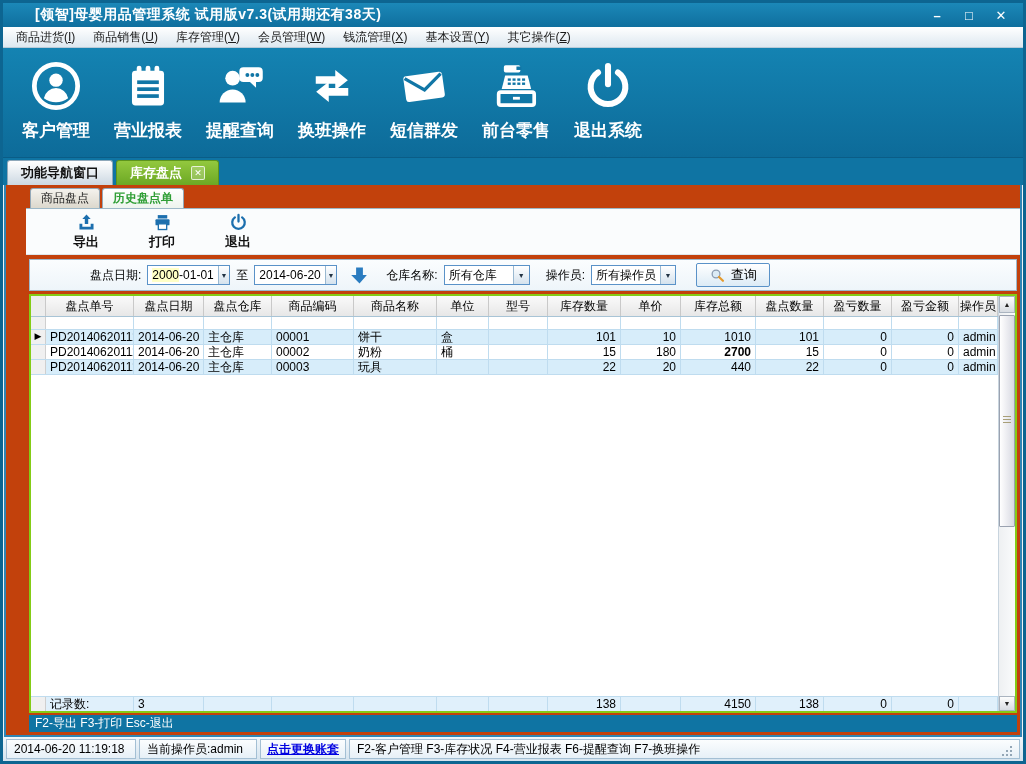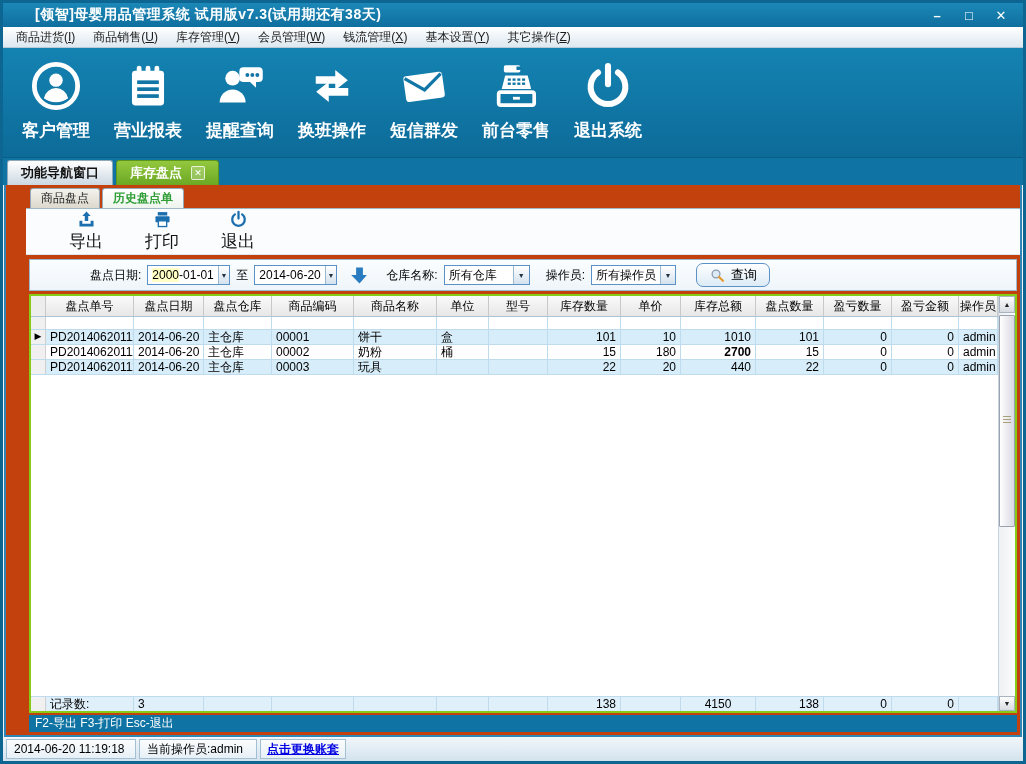--- a/index.html
+++ b/index.html
@@ -40,7 +40,7 @@
   .btnpanel { height:46px; flex:none; background:#fafcfd; border-bottom:1px solid #dde6ec; display:flex; align-items:center; gap:28px; padding-left:36px; }
   .action-btn { width:48px; display:flex; flex-direction:column; align-items:center; gap:1px; cursor:default; }
   .action-icon, .action-icon svg { width:19px; height:19px; display:block; }
-  .action-label { font-size:17px; color:#111; white-space:nowrap; }
+  .action-label { font-size:13px; color:#111; white-space:nowrap;font-weight:bold; }
 
   .filterbar { flex:none; margin:4px 3px 3px; height:32px; border:1px solid #9cb8cc; background:linear-gradient(#fbfdfe,#eef5fa); display:flex; align-items:center; padding-left:60px; gap:6px; }
   .flabel { white-space:nowrap; color:#000; }

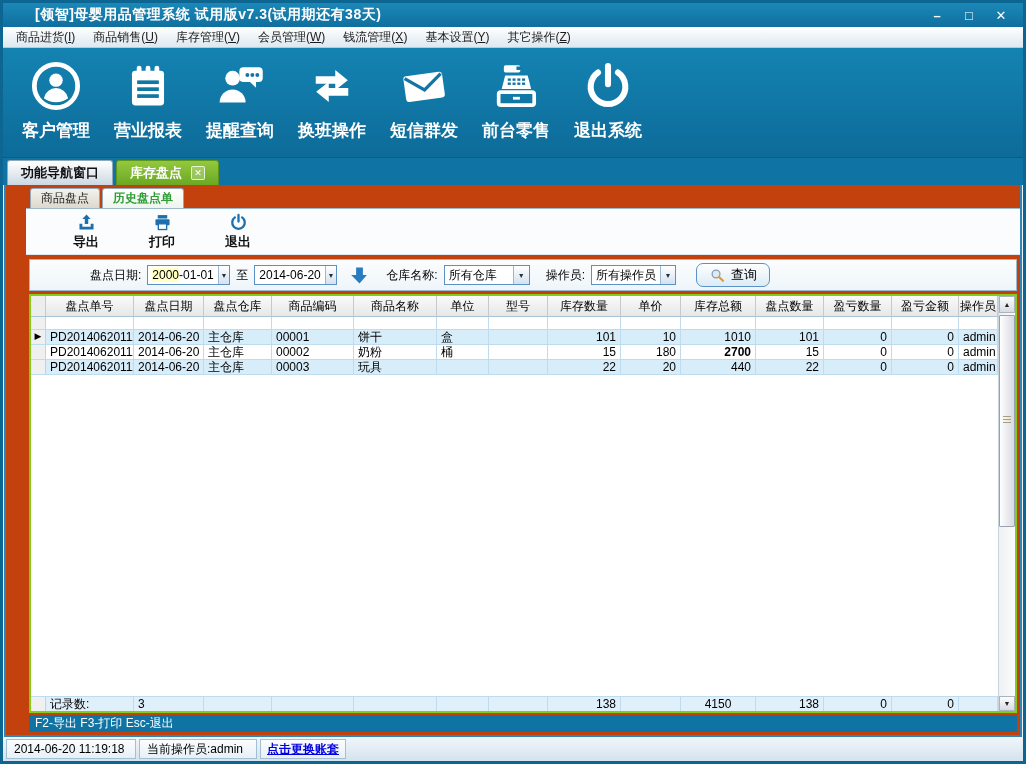--- a/index.html
+++ b/index.html
@@ -50,7 +50,7 @@
   .hl { background:#ffffc6; }
   .apply-arrow, .apply-arrow svg { width:17px; height:19px; display:block; }
   .apply-arrow { margin:0 12px 0 8px; }
-  .search-btn { margin-left:14px; height:24px; display:flex; align-items:center; gap:5px; border:1px solid #5a92c8; border-radius:7px; background:linear-gradient(#ffffff,#dcebf6); padding:0 12px; font-size:13px; }
+  .search-btn { margin-left:14px; height:24px; display:flex; align-items:center; gap:5px; border:1px solid #5a92c8; border-radius:2px; background:linear-gradient(#ffffff,#dcebf6); padding:0 12px; font-size:13px; }
   .search-icon, .search-icon svg { width:17px; height:17px; display:block; }
 
   

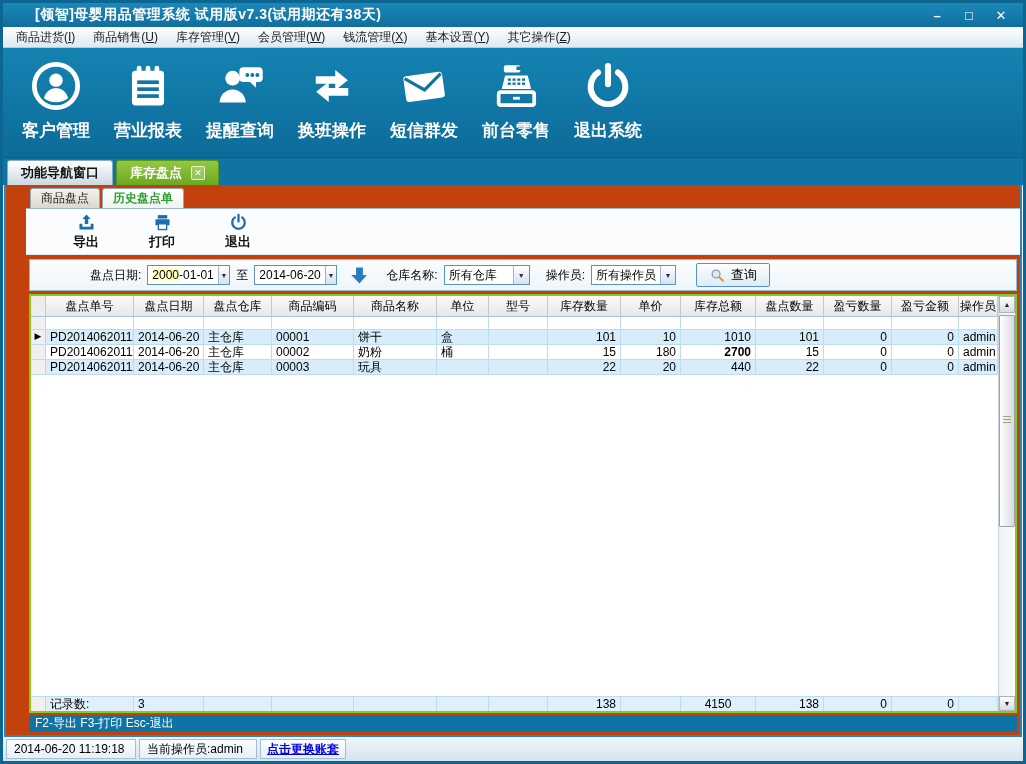--- a/index.html
+++ b/index.html
@@ -394,7 +394,7 @@
             <div class="bcell" style="flex: 0 0 59px; width: 59px;"></div>
             <div class="bcell right" style="flex: 0 0 73px; width: 73px;">138</div>
             <div class="bcell right" style="flex: 0 0 60px; width: 60px;"></div>
-            <div class="bcell right" style="flex: 0 0 75px; width: 75px; text-align: center;">4150</div>
+            <div class="bcell right" style="flex: 0 0 75px; width: 75px;">4150</div>
             <div class="bcell right" style="flex: 0 0 68px; width: 68px;">138</div>
             <div class="bcell right" style="flex: 0 0 68px; width: 68px;">0</div>
             <div class="bcell right" style="flex: 0 0 67px; width: 67px;">0</div>

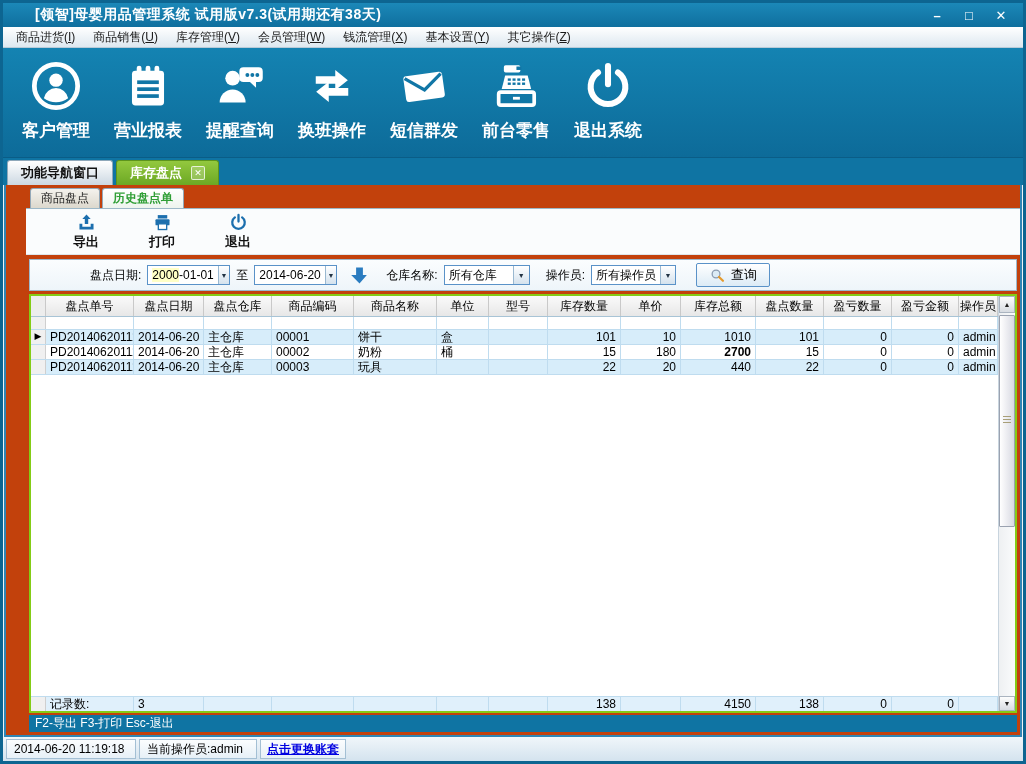--- a/index.html
+++ b/index.html
@@ -426,6 +426,10 @@
       <div class="sb-sec sb-link" style="flex: 0 0 86px;">
         <span>点击更换账套</span>
       </div>
+      <div class="sb-sec" style="flex: 1 1 0%;">
+        <span>F2-客户管理 F3-库存状况 F4-营业报表 F6-提醒查询 F7-换班操作</span>
+        <div class="gripdot"></div>
+      </div>
     </div>
 
 </div>

